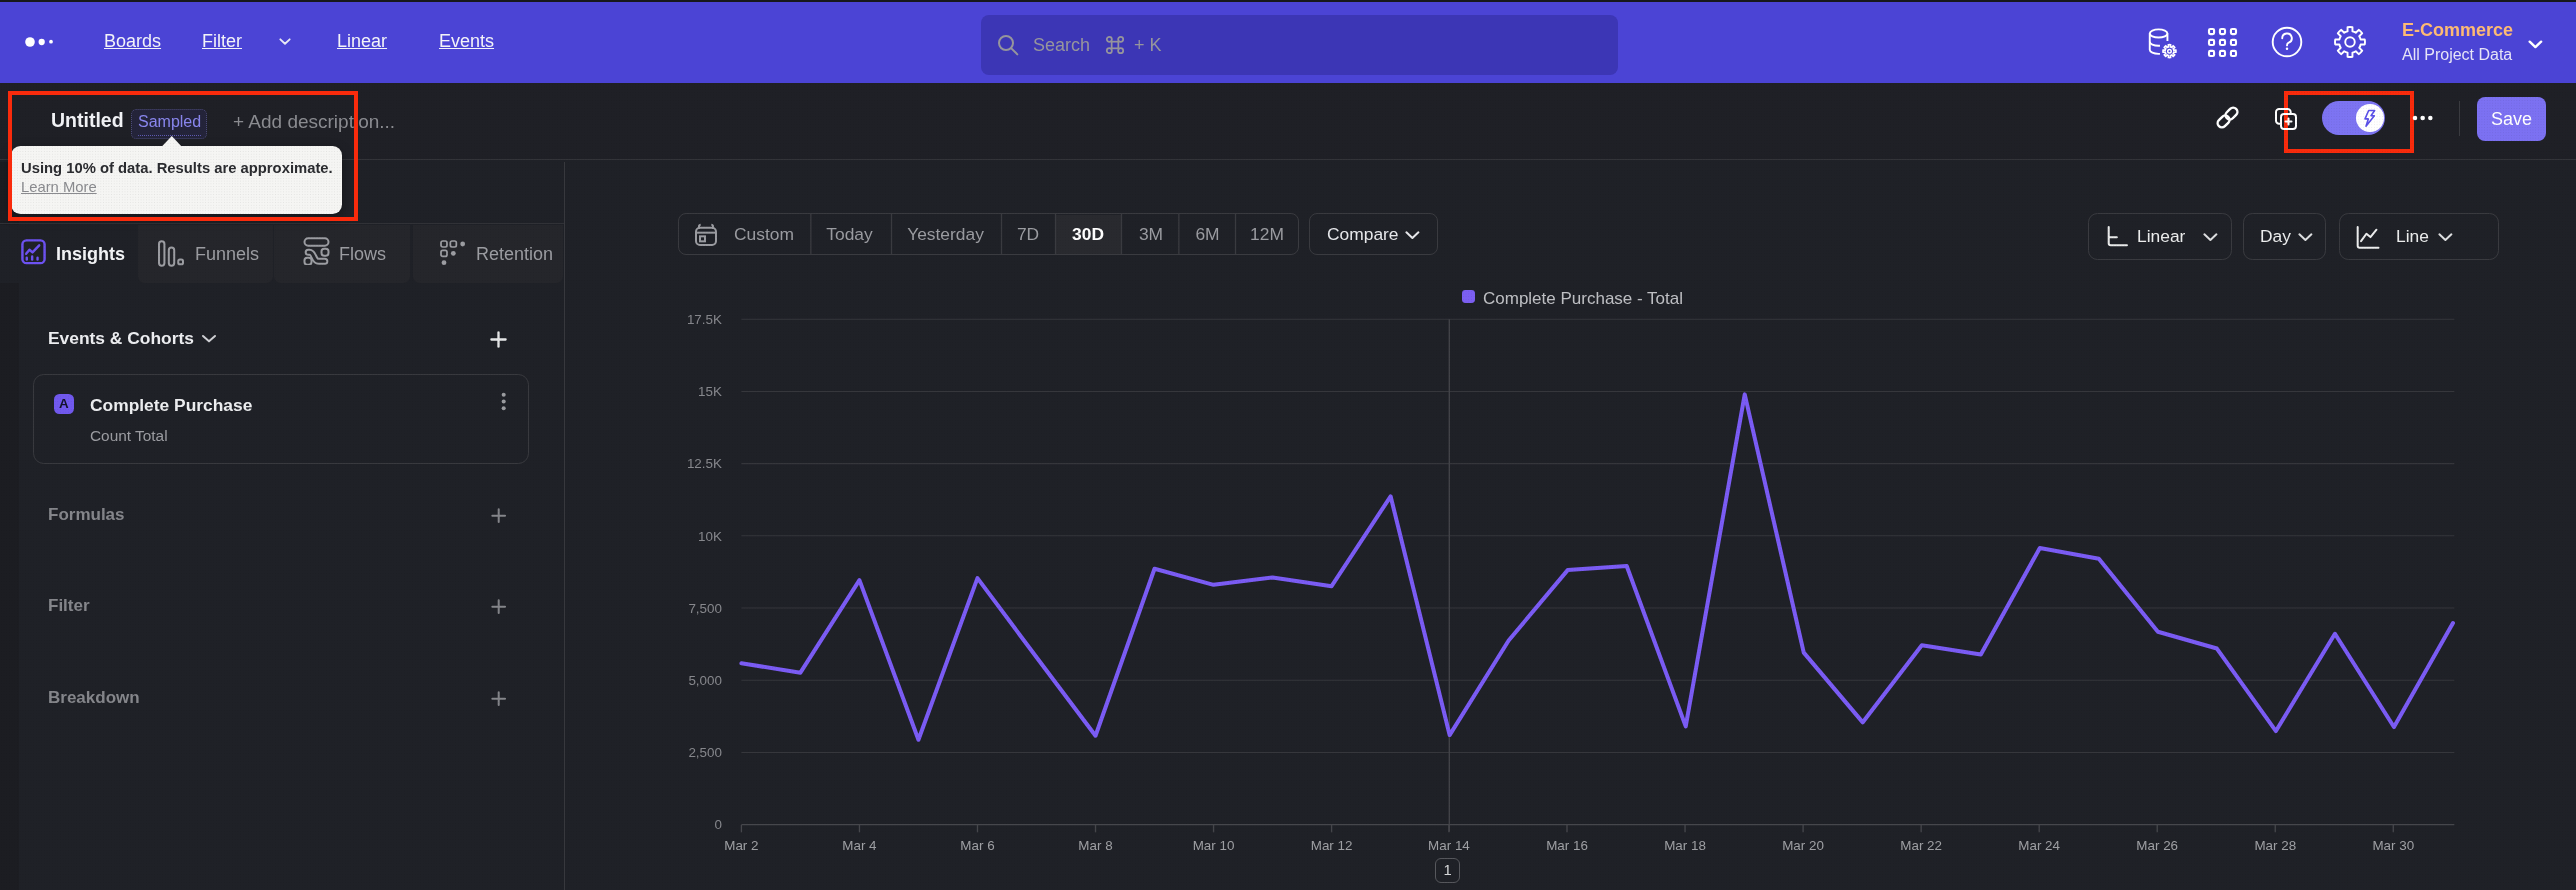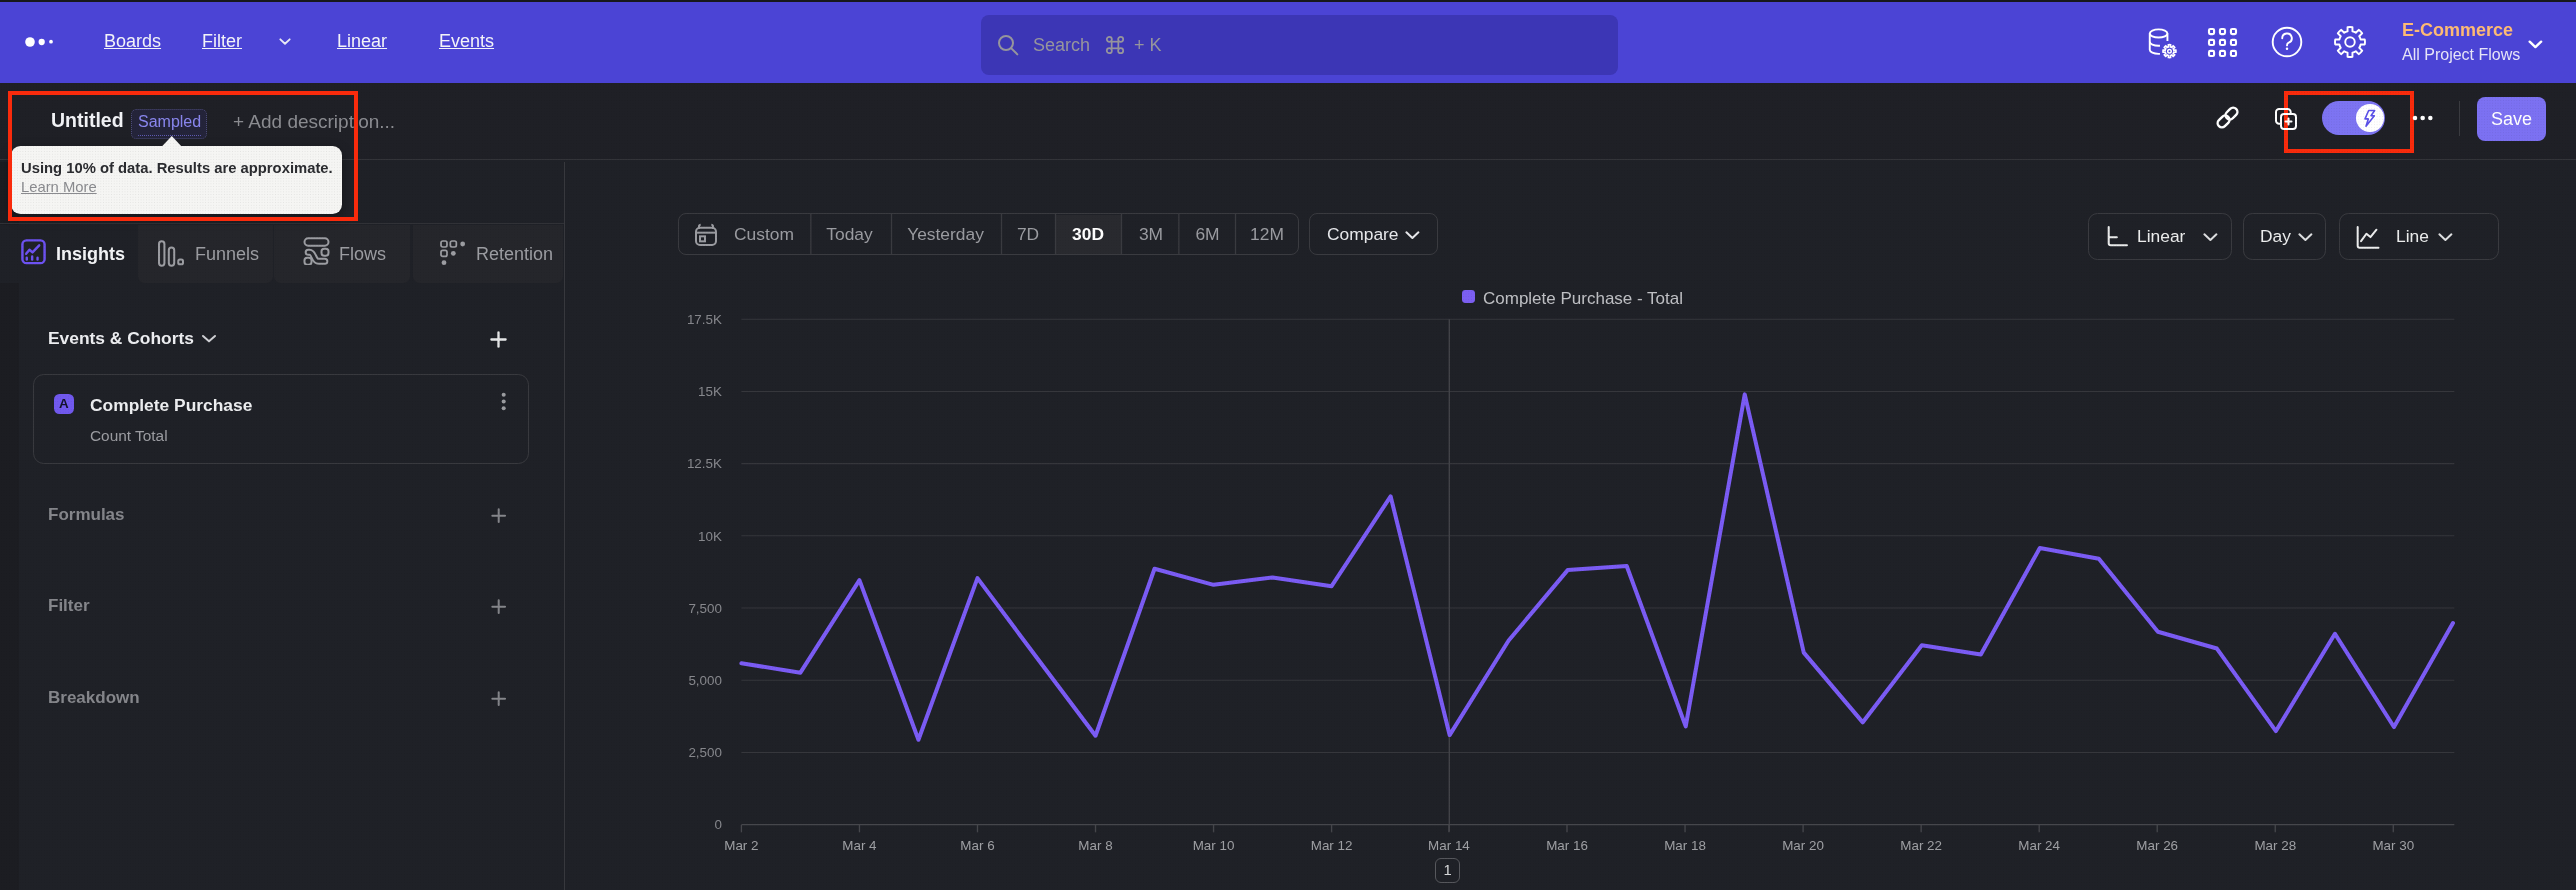--- a/index.html
+++ b/index.html
@@ -114,7 +114,7 @@
       <circle cx="23.5" cy="23.5" r="7" fill="none" stroke="#fff" stroke-width="2.8"></circle>
     </svg>
     <div class="abs" style="left:2402px;top:20px;font-size:18px;font-weight:bold;color:#fdba74;">E-Commerce</div>
-    <div class="abs" style="left:2402px;top:46px;font-size:16px;color:#e6e4f7;">All Project Flows</div>
+    <div class="abs" style="left:2402px;top:46px;font-size:16px;color:#e6e4f7;">All Project Data</div>
     <svg class="abs" style="left:2528px;top:40px;" width="14.8" height="9.4" viewBox="0 0 22 14">
       <polyline points="2.5,2.5 11,10.5 19.5,2.5" fill="none" stroke="#fff" stroke-width="3.6" stroke-linecap="round" stroke-linejoin="round"></polyline>
     </svg>

